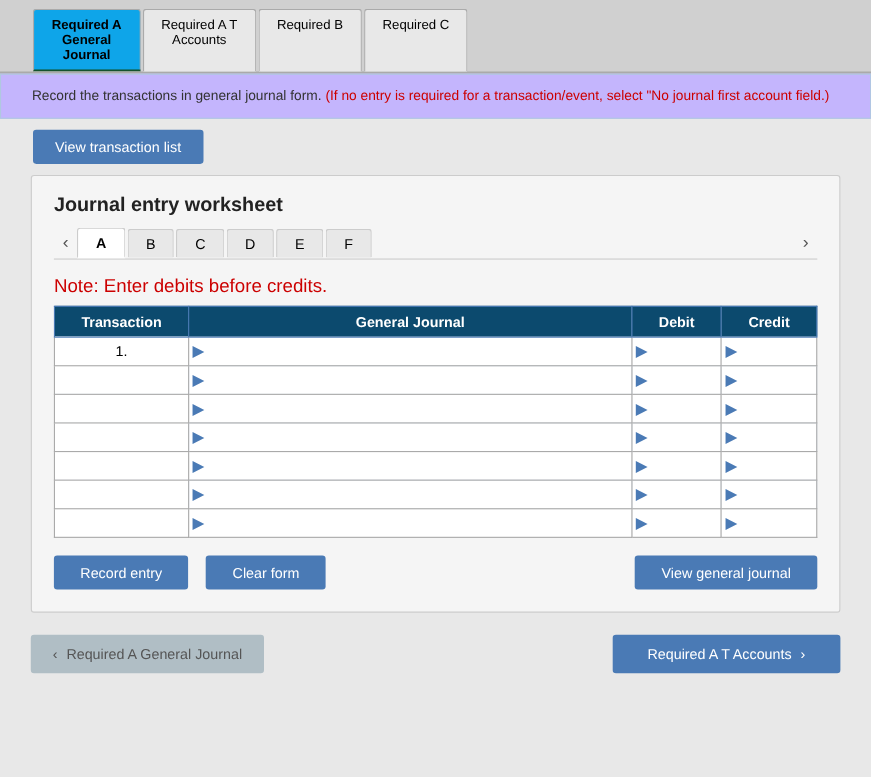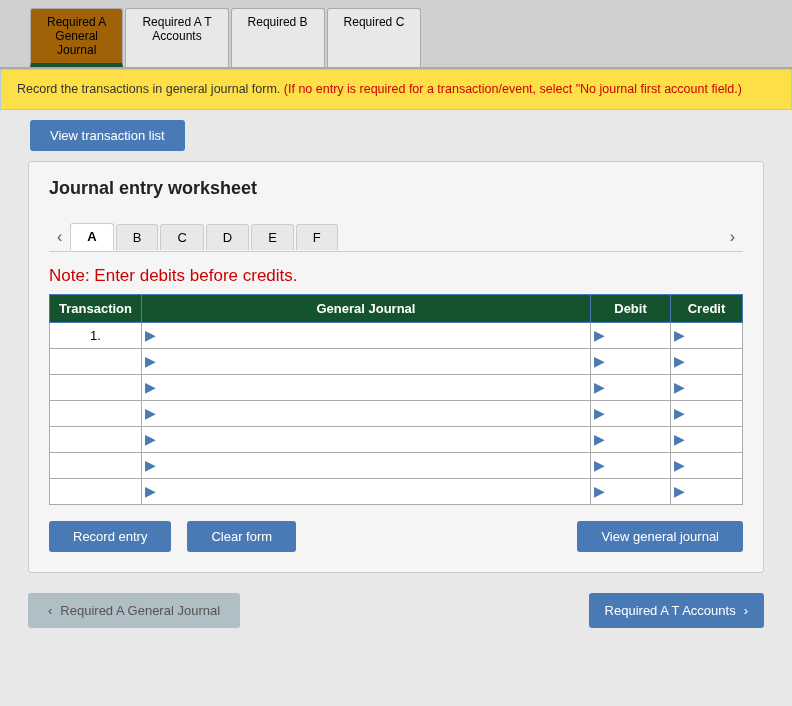--- a/index.html
+++ b/index.html
@@ -33,9 +33,9 @@
     }
 
     .tab.active {
-      background: #a16207;
-      border-bottom: 4px solid #14532d;
-      font-weight: normal;
+      background: #0ea5e9;
+      border-bottom: 2px solid #14532d;
+      font-weight: bold;
       z-index: 1;
     }
 

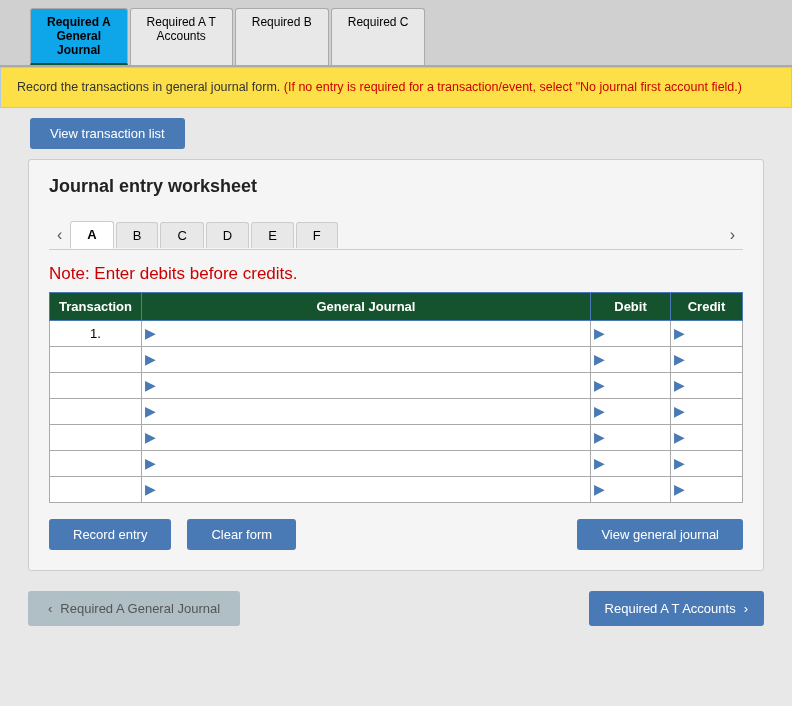--- a/index.html
+++ b/index.html
@@ -40,9 +40,9 @@
     }
 
     .info-banner {
-      background: #fde047;
+      background: #c4b5fd;
       border: 1px solid #b0c8e0;
-      padding: 10px 16px;
+      padding: 10px 28px;
       margin: 0;
       font-size: 12.5px;
       color: #333;

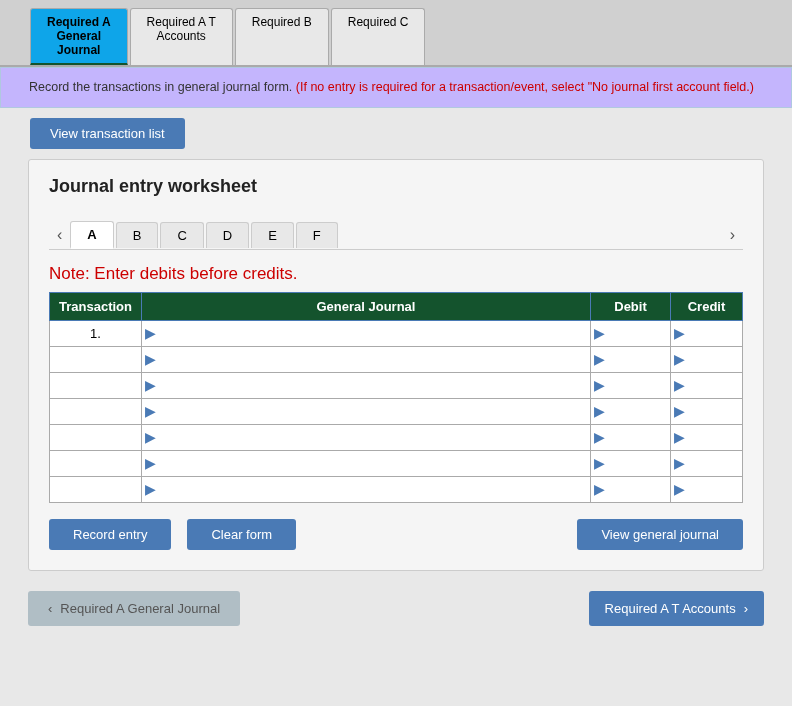--- a/index.html
+++ b/index.html
@@ -79,7 +79,7 @@
     .worksheet-title {
       font-size: 18px;
       font-weight: bold;
-      margin-bottom: 24px;
+      margin-bottom: 10px;
       color: #222;
     }
 

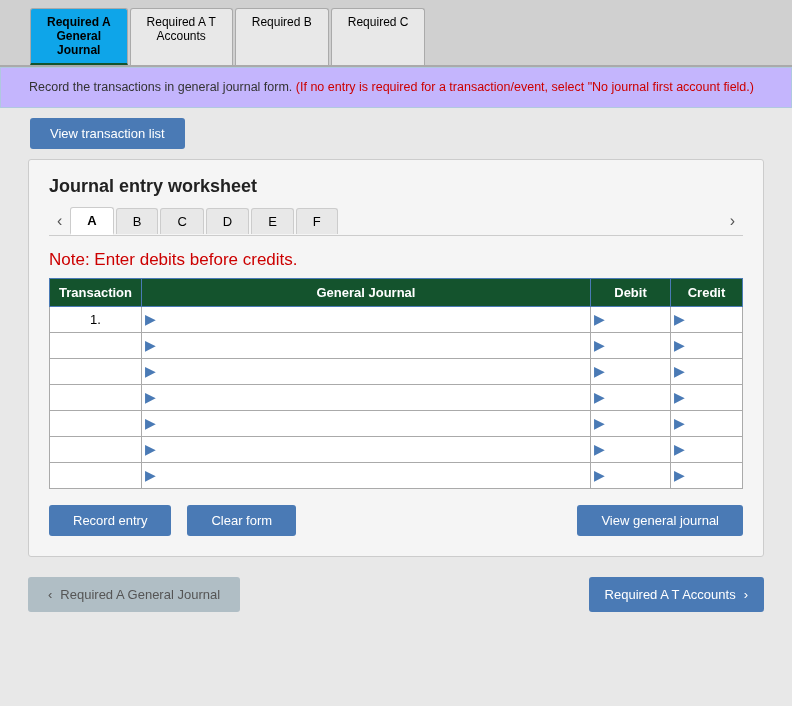--- a/index.html
+++ b/index.html
@@ -141,9 +141,9 @@
     }
 
     .journal-table th {
-      background: #14532d;
+      background: #0c4a6e;
       color: white;
-      padding: 6px 9px;
+      padding: 6px 24px;
       text-align: center;
       border: 1px solid #4a7ab5;
       font-size: 13px;

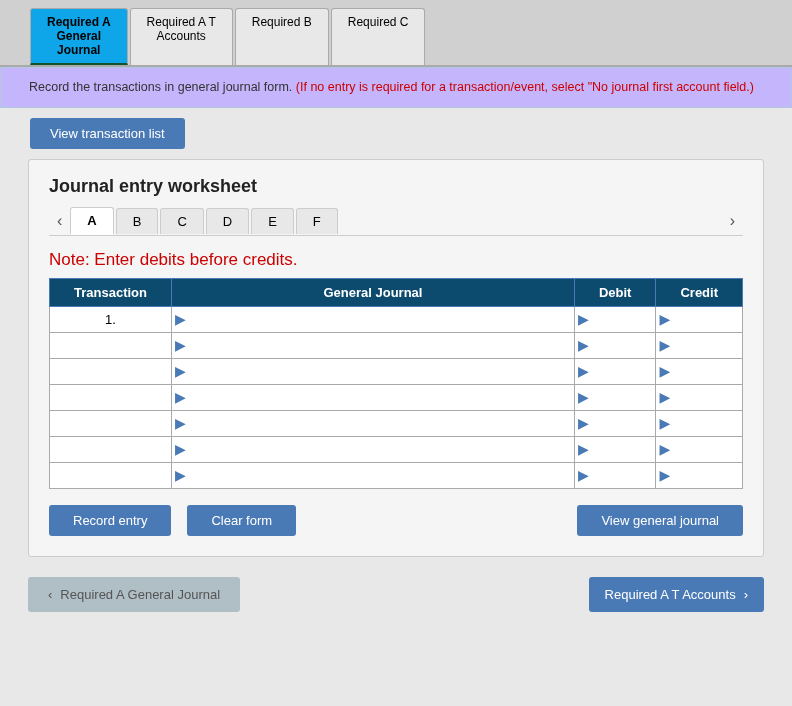--- a/index.html
+++ b/index.html
@@ -246,7 +246,7 @@
       background: #4a7ab5;
       color: white;
       border: none;
-      padding: 10px 16px;
+      padding: 10px 32px;
       font-size: 13px;
       cursor: pointer;
       border-radius: 3px;

